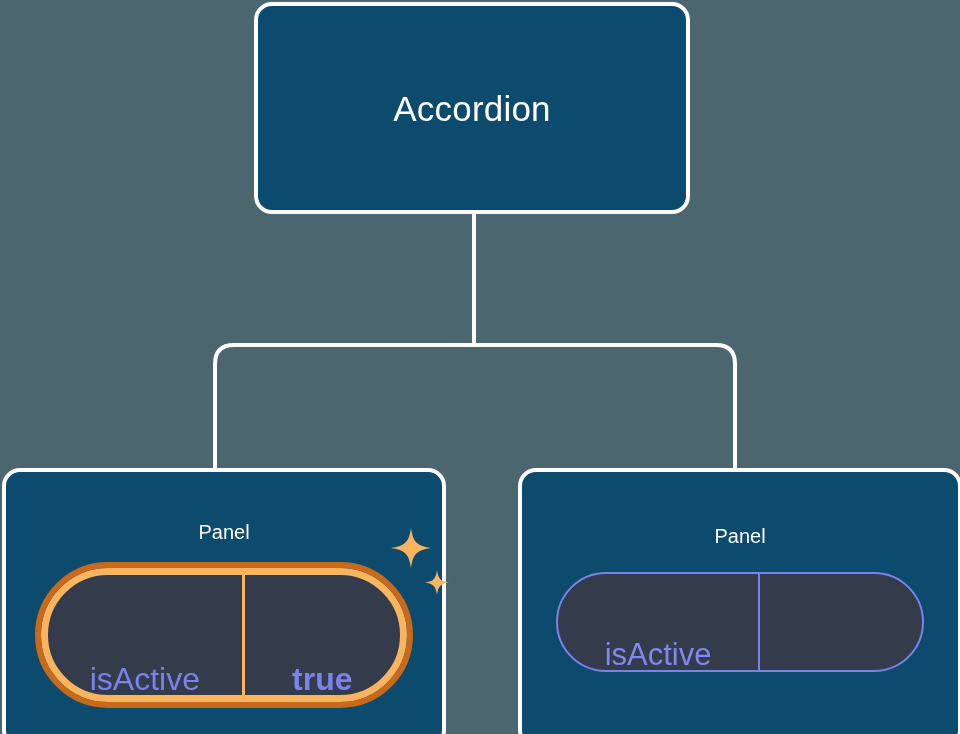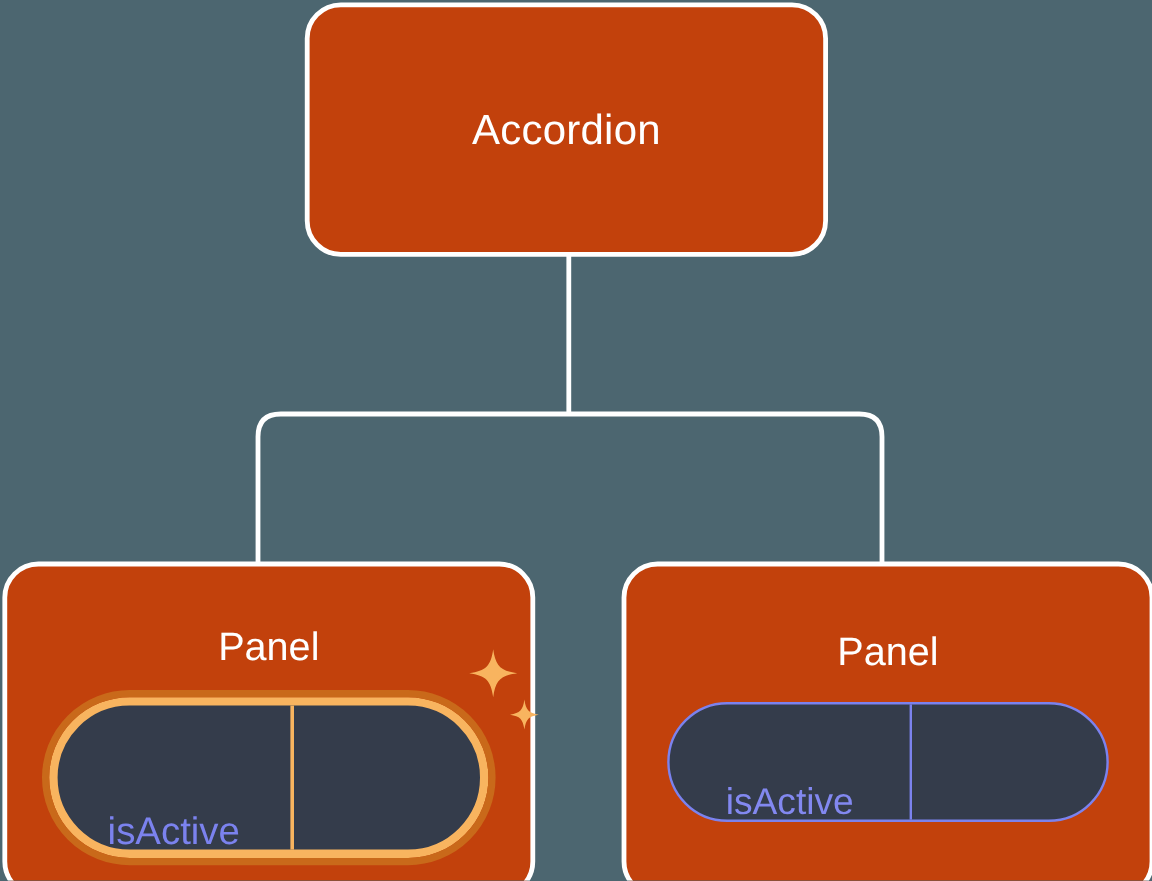--- a/index.html
+++ b/index.html
@@ -30,9 +30,9 @@
   .node {
     position: absolute;
     box-sizing: border-box;
-    background: #c2410c;
+    background: #0c4a6e;
     border: 4px solid #FFFFFF;
-    border-radius: 30px;
+    border-radius: 18px;
   }
 
   #node-root {

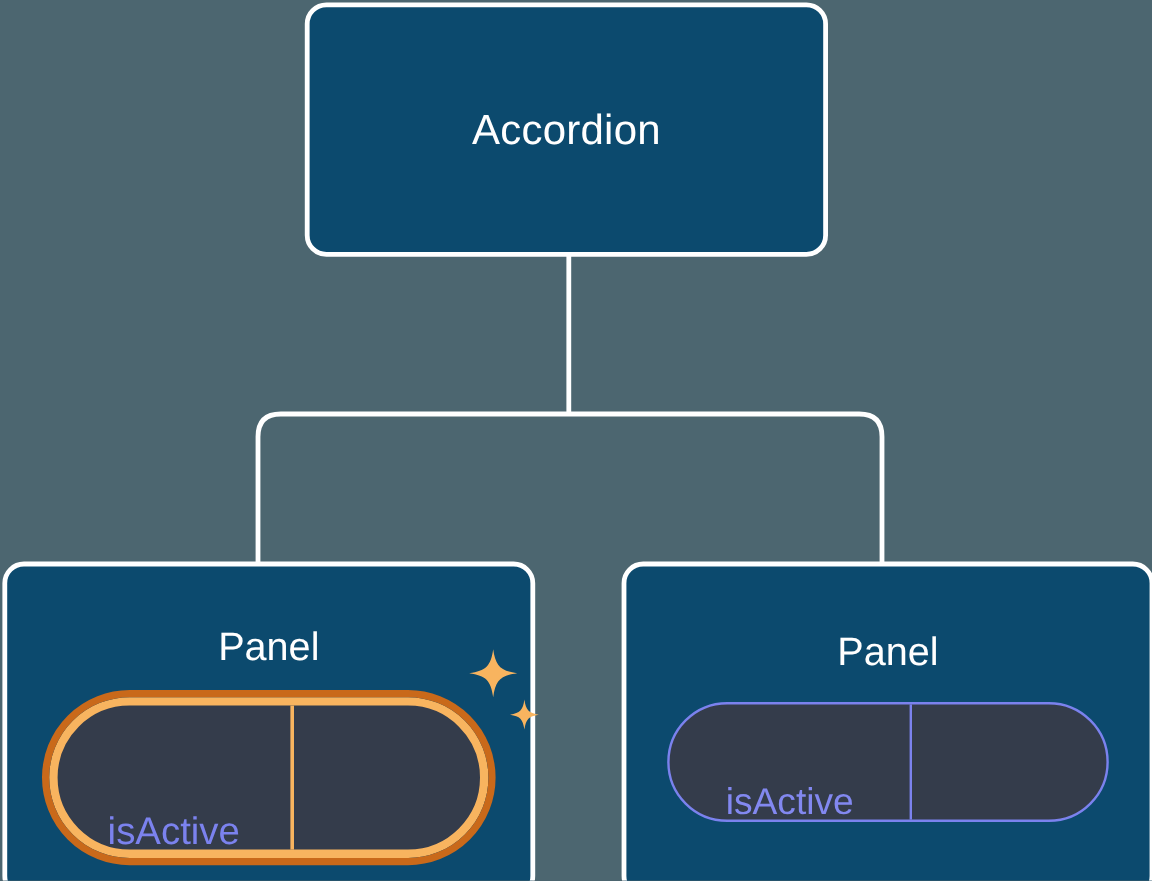--- a/index.html
+++ b/index.html
@@ -63,7 +63,7 @@
 
   .panel-title {
     color: #FFFFFF;
-    font-size: 33px;
+    font-size: 20px;
     line-height: 1;
     margin-top: 50px;
   }

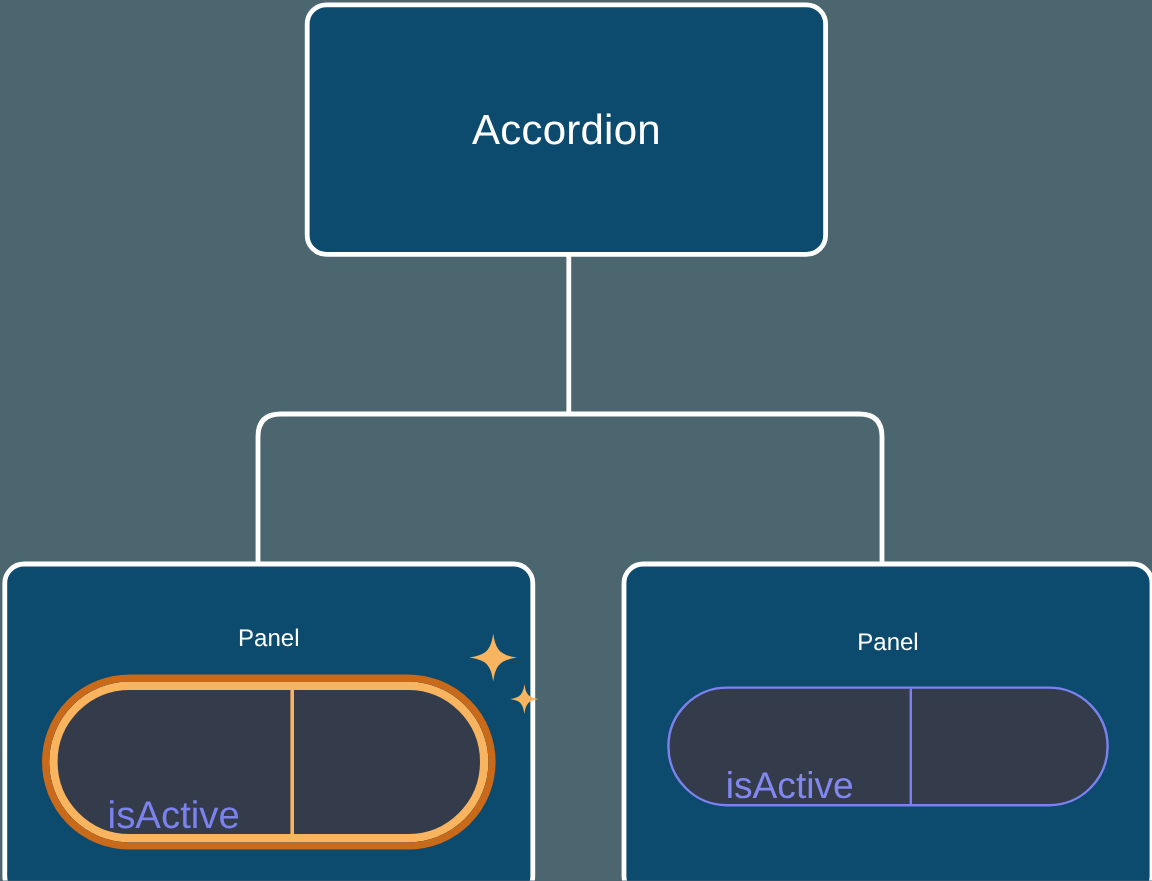--- a/index.html
+++ b/index.html
@@ -159,6 +159,7 @@
       <div class="pill pill-highlight">
         <div class="pill-cell pill-key">isActive</div>
         <div class="pill-divider"></div>
+        <div class="pill-cell pill-val">true</div>
       </div>
 
       <svg class="sparkles" viewBox="0 0 64 74" xmlns="http://www.w3.org/2000/svg">

